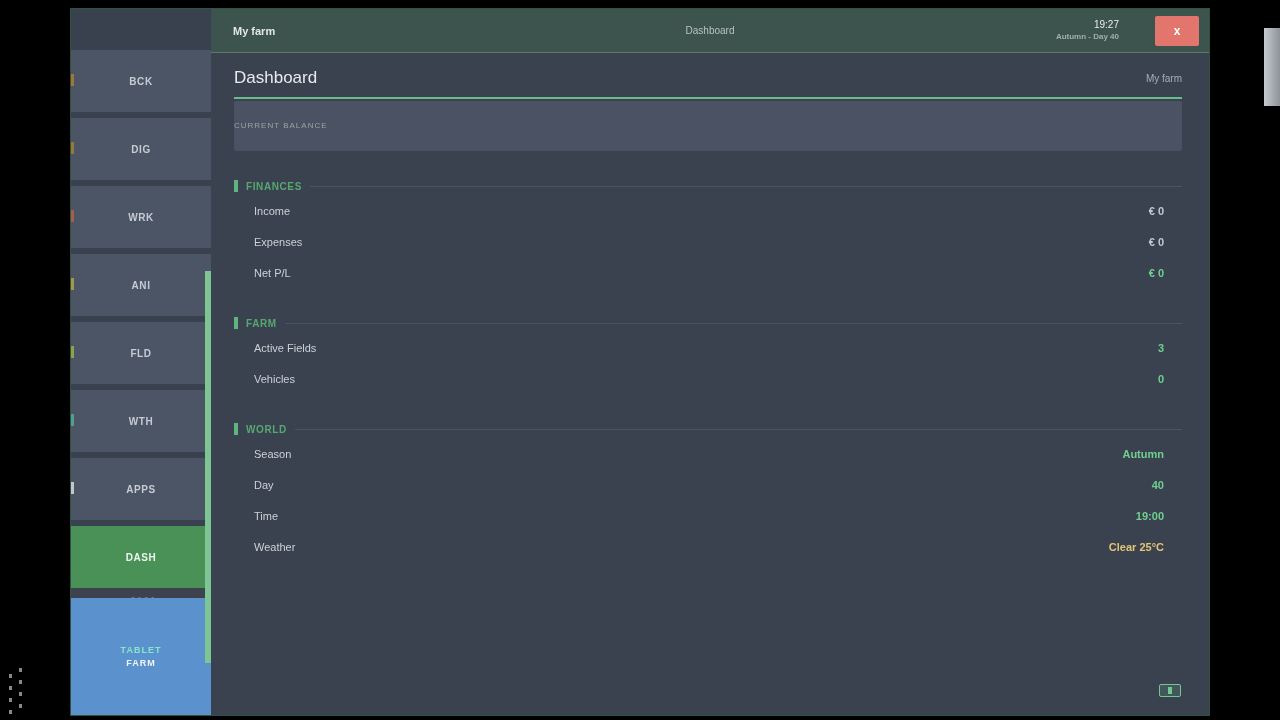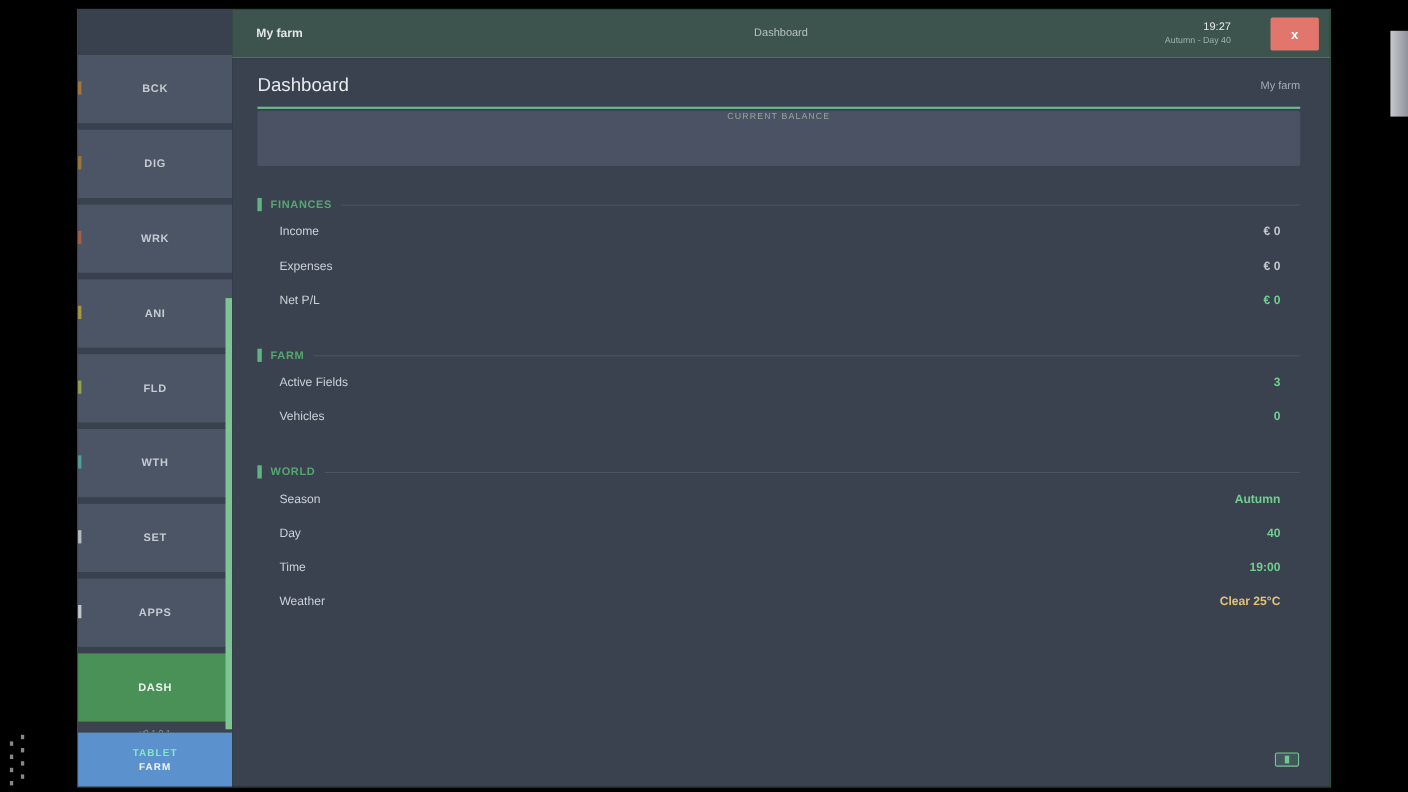--- a/index.html
+++ b/index.html
@@ -44,7 +44,7 @@
     font-size:10px;color:#b8c3bf;pointer-events:none;}
   .topbar .clockbox{margin-left:auto;text-align:right;margin-right:36px;line-height:1.25;}
   .topbar .clock{font-size:10px;font-weight:400;color:#e9edeb;}
-  .topbar .date{font-size:8px;color:#9fb0aa;}
+  .topbar .date{font-size:8px;color:#9fb0aa;font-weight:bold;}
   .close-btn{width:44px;height:30px;margin-right:10px;background:#e2766d;border:none;
     border-radius:2px;color:#fff;font-size:12px;font-weight:700;cursor:pointer;flex:none;}
 

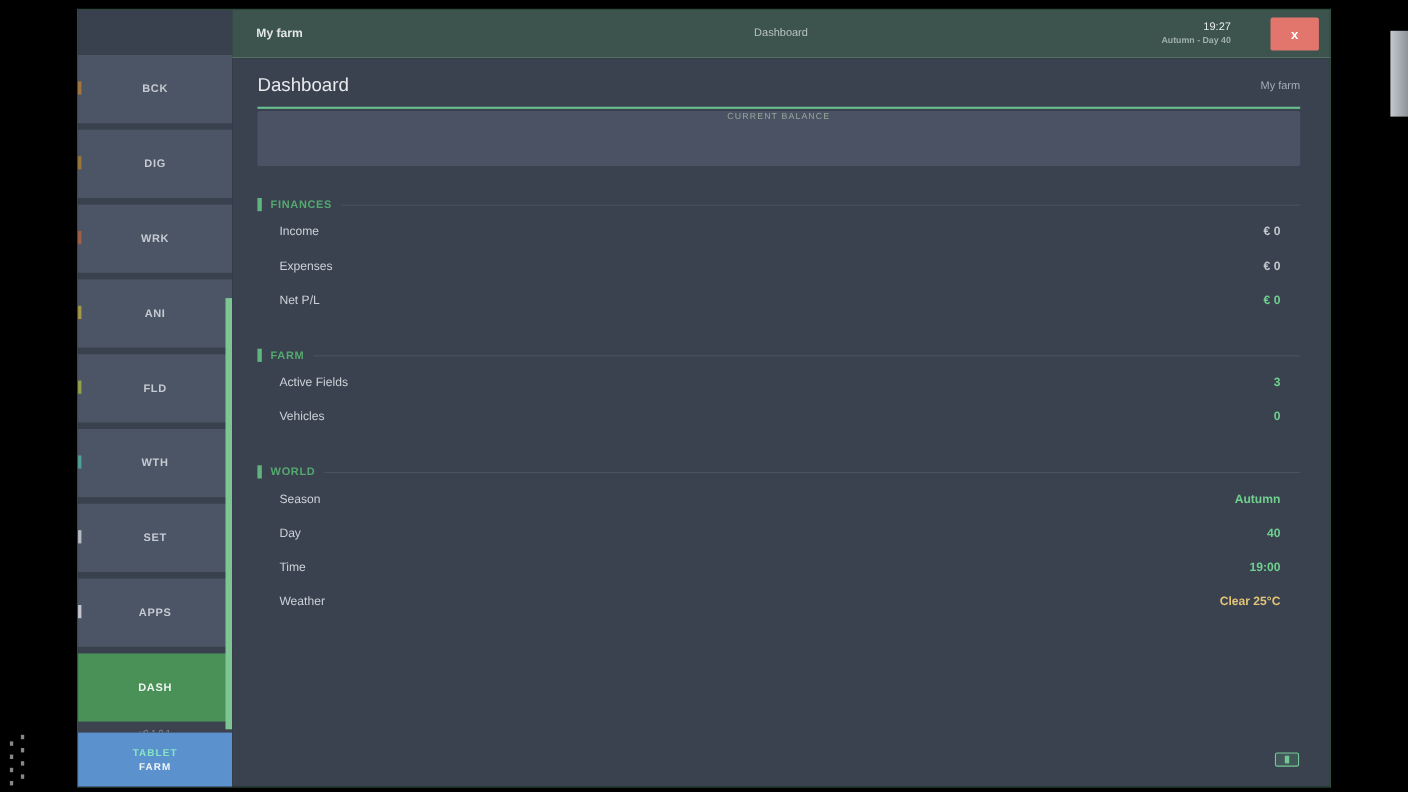--- a/index.html
+++ b/index.html
@@ -55,7 +55,7 @@
   .green-divider{height:2px;background:#68bb8b;}
 
   .balance-card{margin-top:2px;height:50px;background:#4a5263;border-radius:2px;
-    display:flex;justify-content:center;}
+    display:flex;flex-direction:column;justify-content:center;}
   .balance-label{font-size:8px;letter-spacing:1px;color:#95a89c;margin-bottom:2px;}
   .balance-value{font-size:21px;font-weight:500;color:#70d897;letter-spacing:.5px;}
 

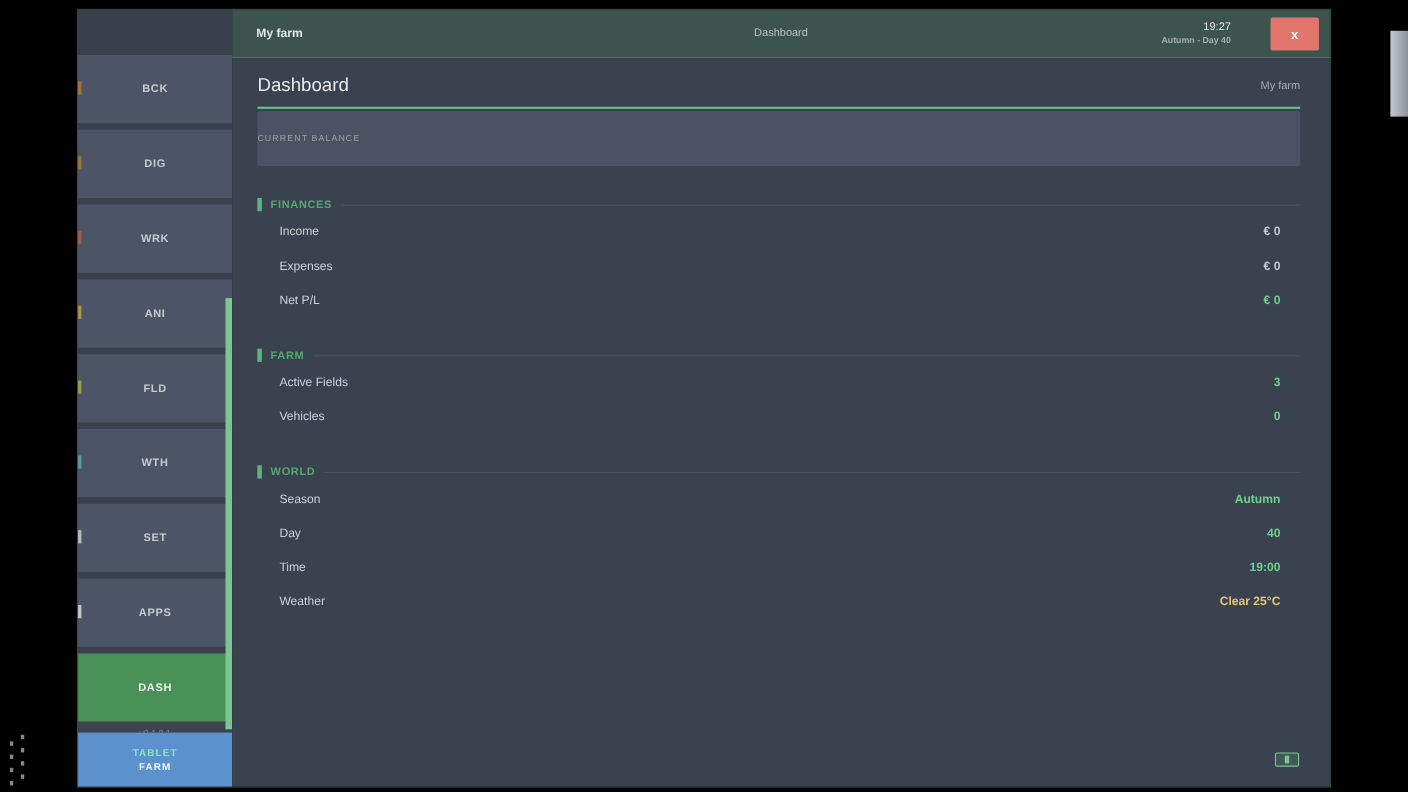--- a/index.html
+++ b/index.html
@@ -127,10 +127,6 @@
         <span class="lbl">WTH</span>
       </div>
       <div class="side-btn">
-        <span class="tick" style="background:#c9cdd2"></span>
-        <span class="lbl">SET</span>
-      </div>
-      <div class="side-btn">
         <span class="tick" style="background:#d7dade"></span>
         <span class="lbl">APPS</span>
       </div>

